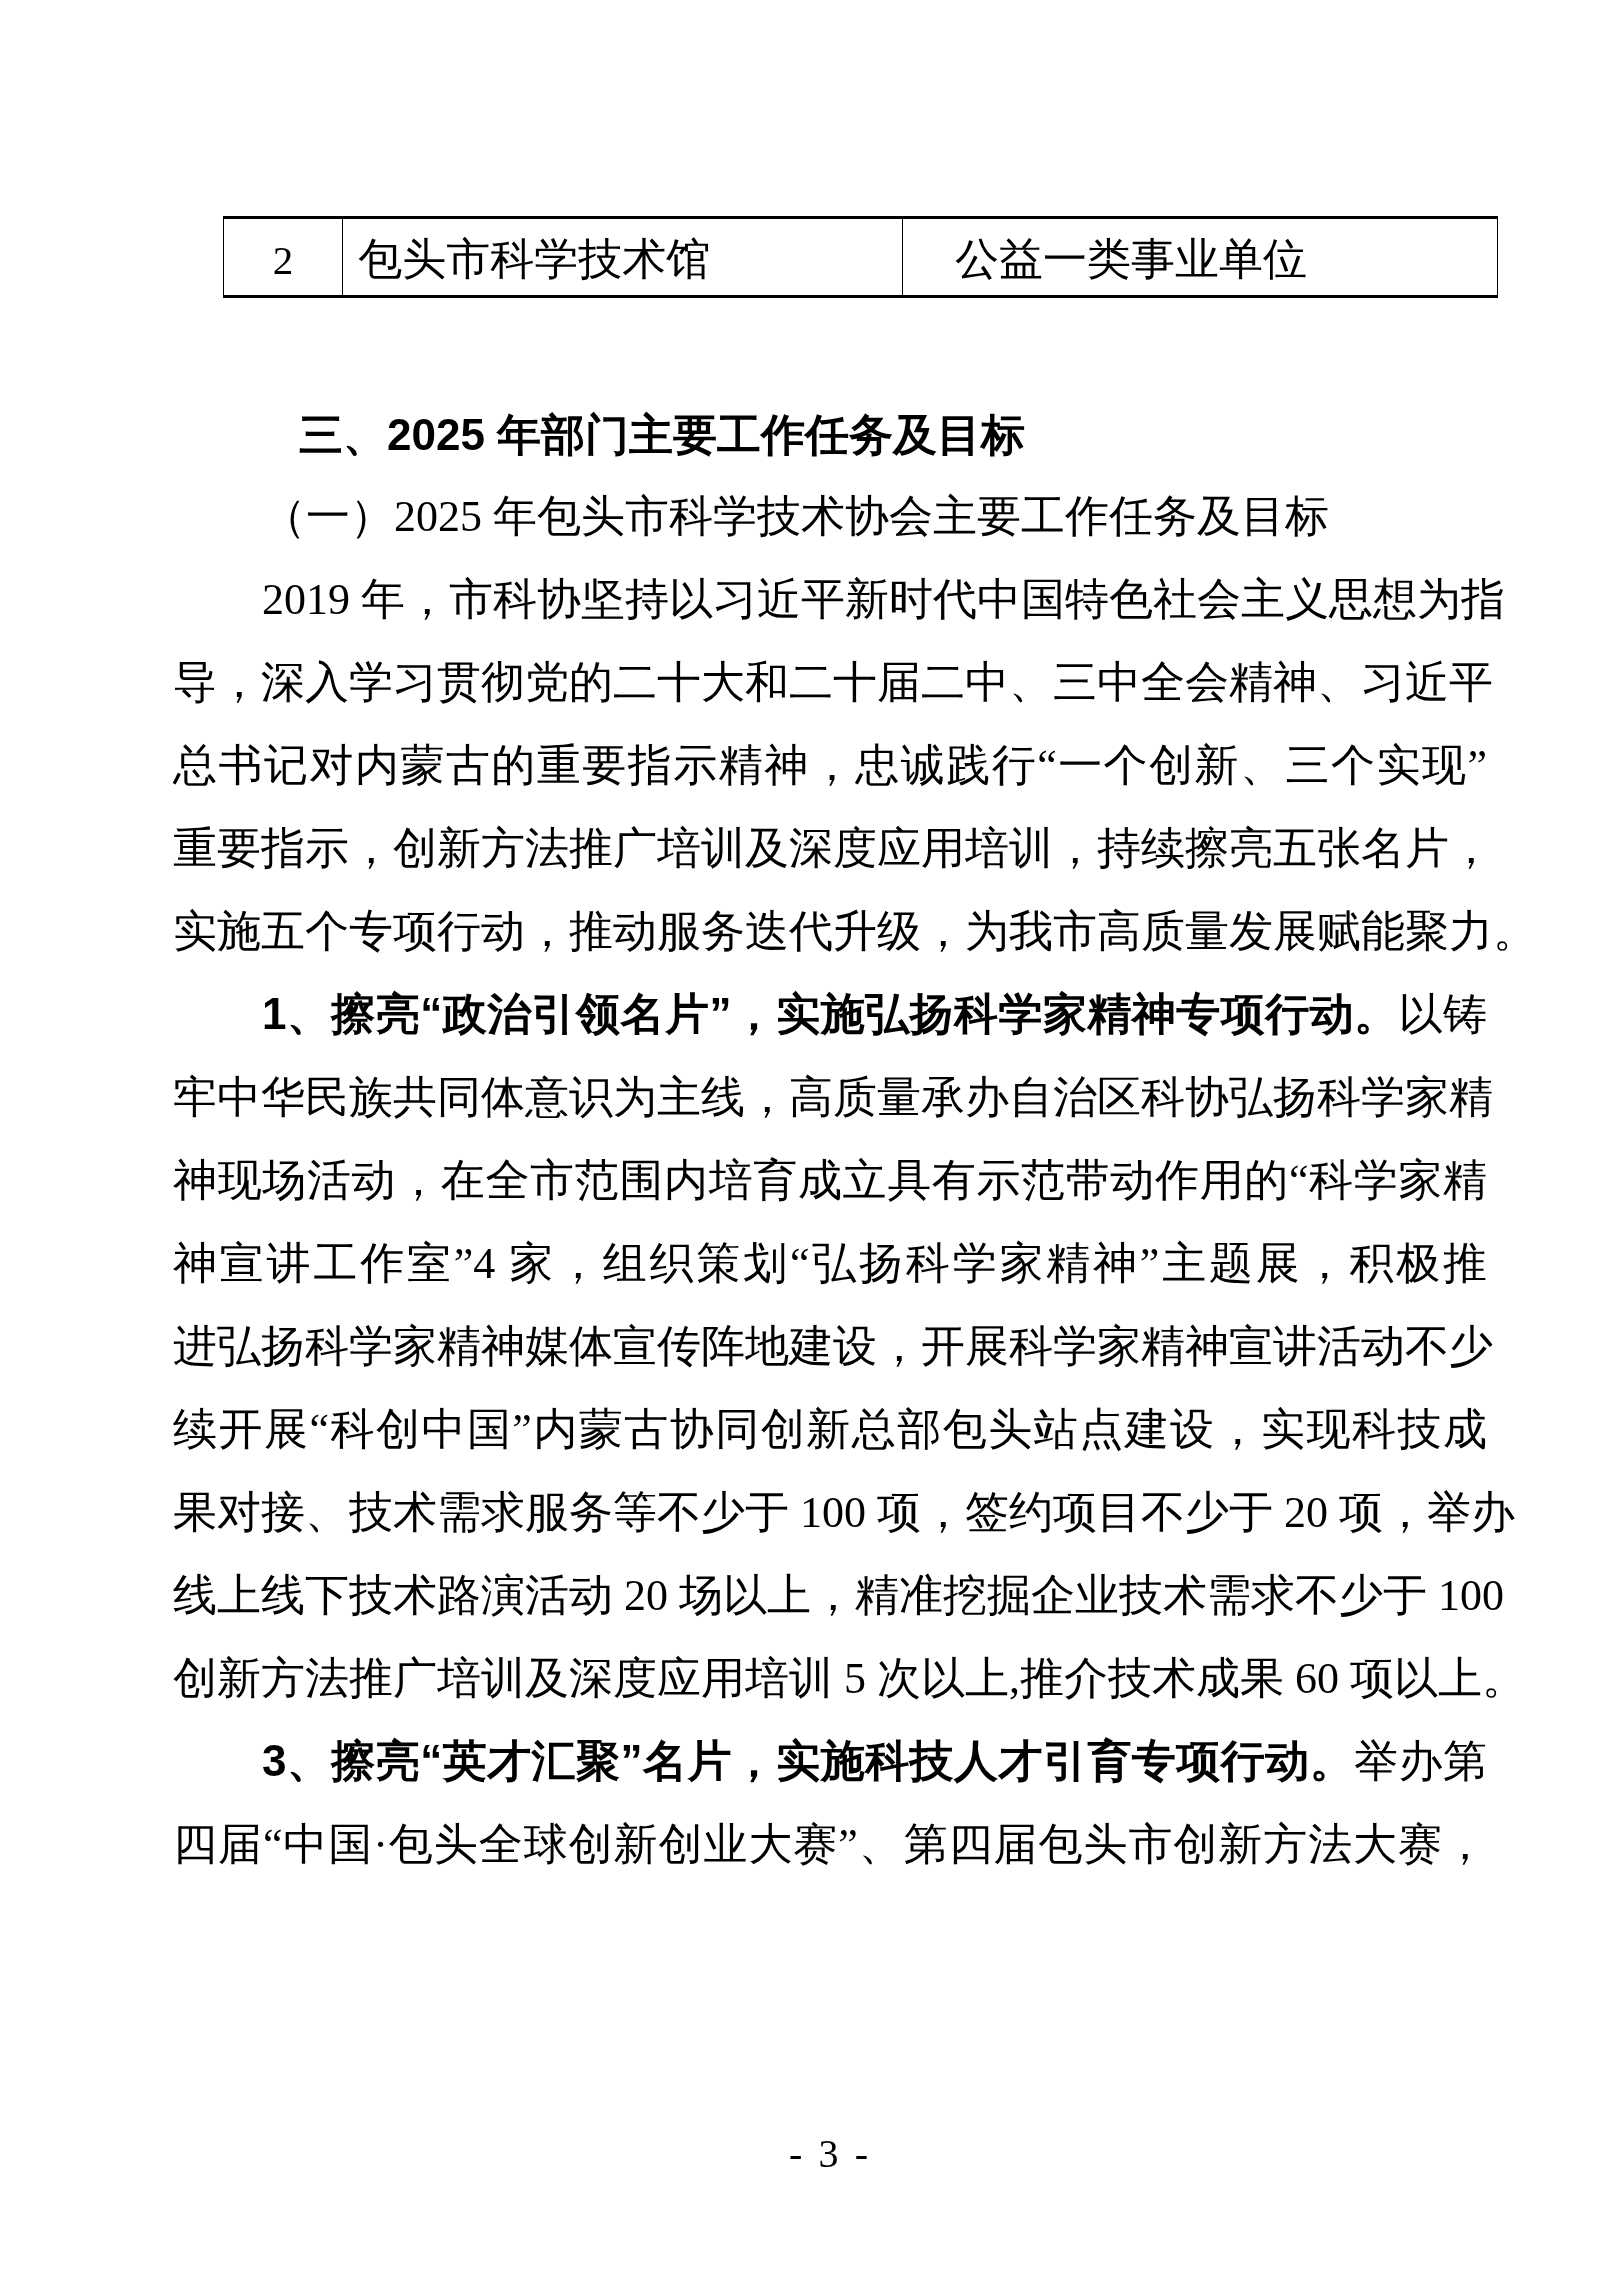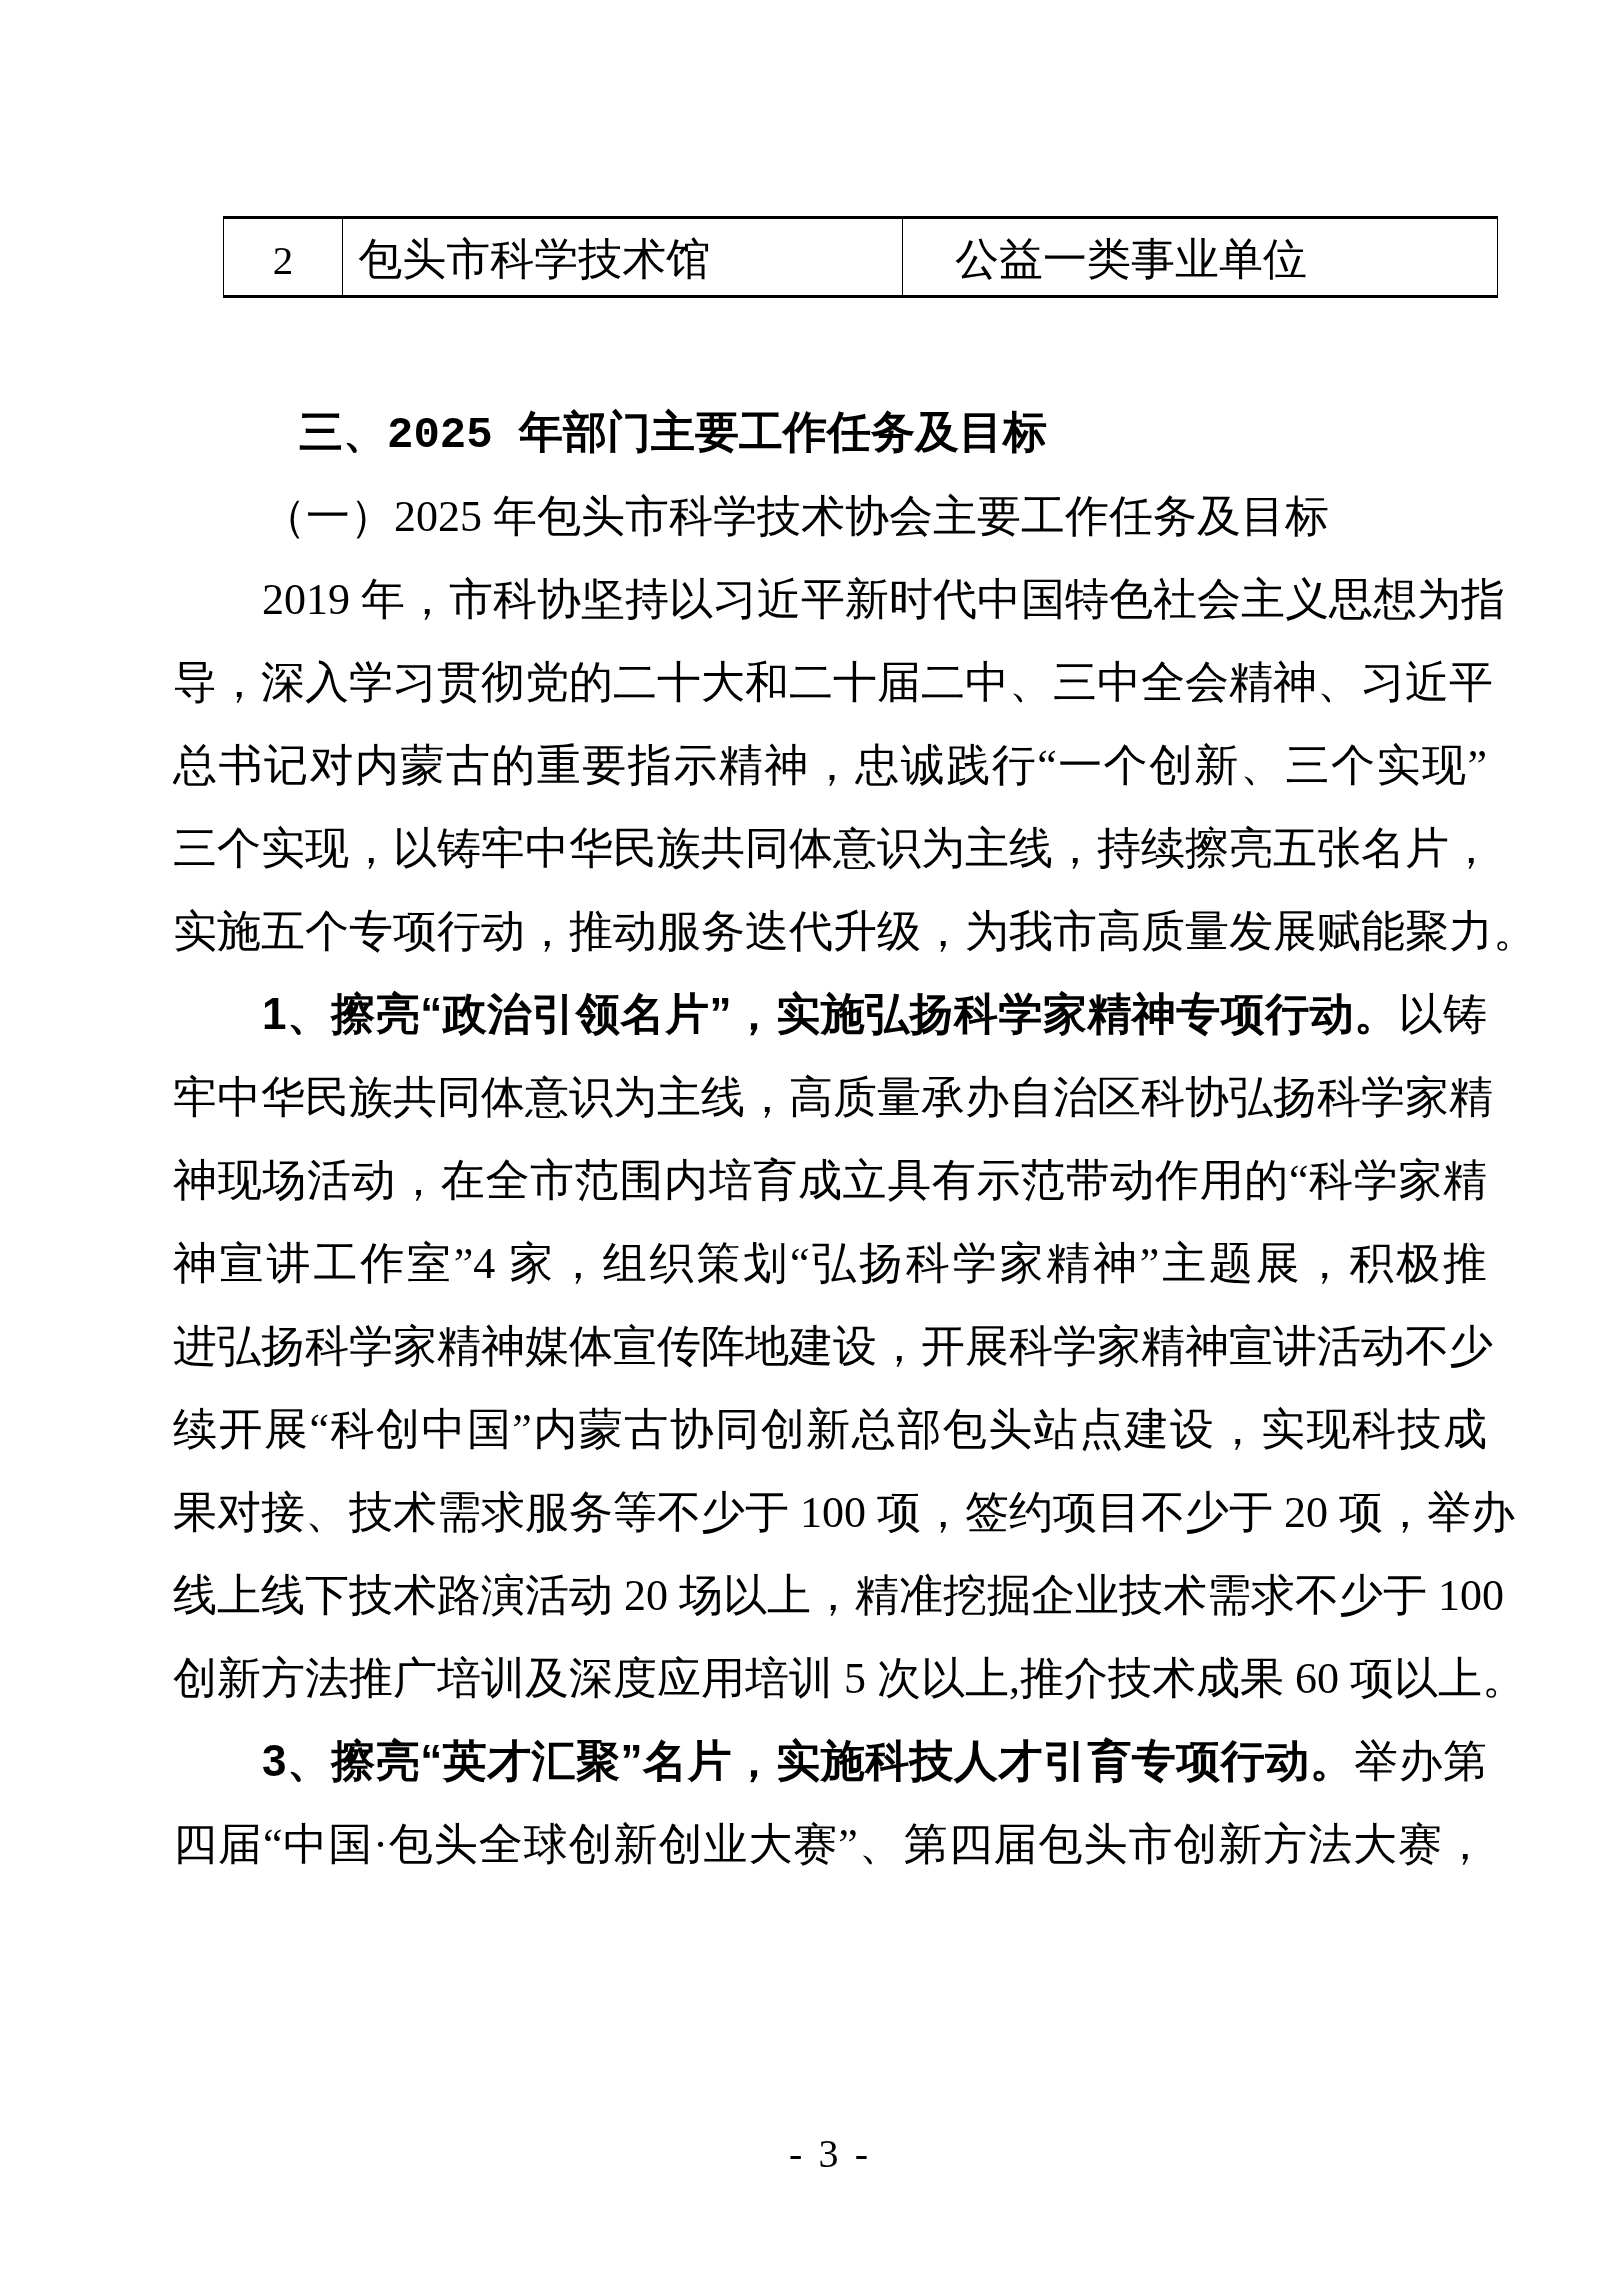--- a/index.html
+++ b/index.html
@@ -46,7 +46,7 @@
   .line.short{text-align:left;text-align-last:left;}
   .line.indent{text-indent:89px;}
   .heading{
-    font-family:Liberation Mono, monospace;
+    font-family:Liberation Sans, sans-serif;
     font-weight:700;
     padding-left:126px;
     text-align:right;text-align-last:left;

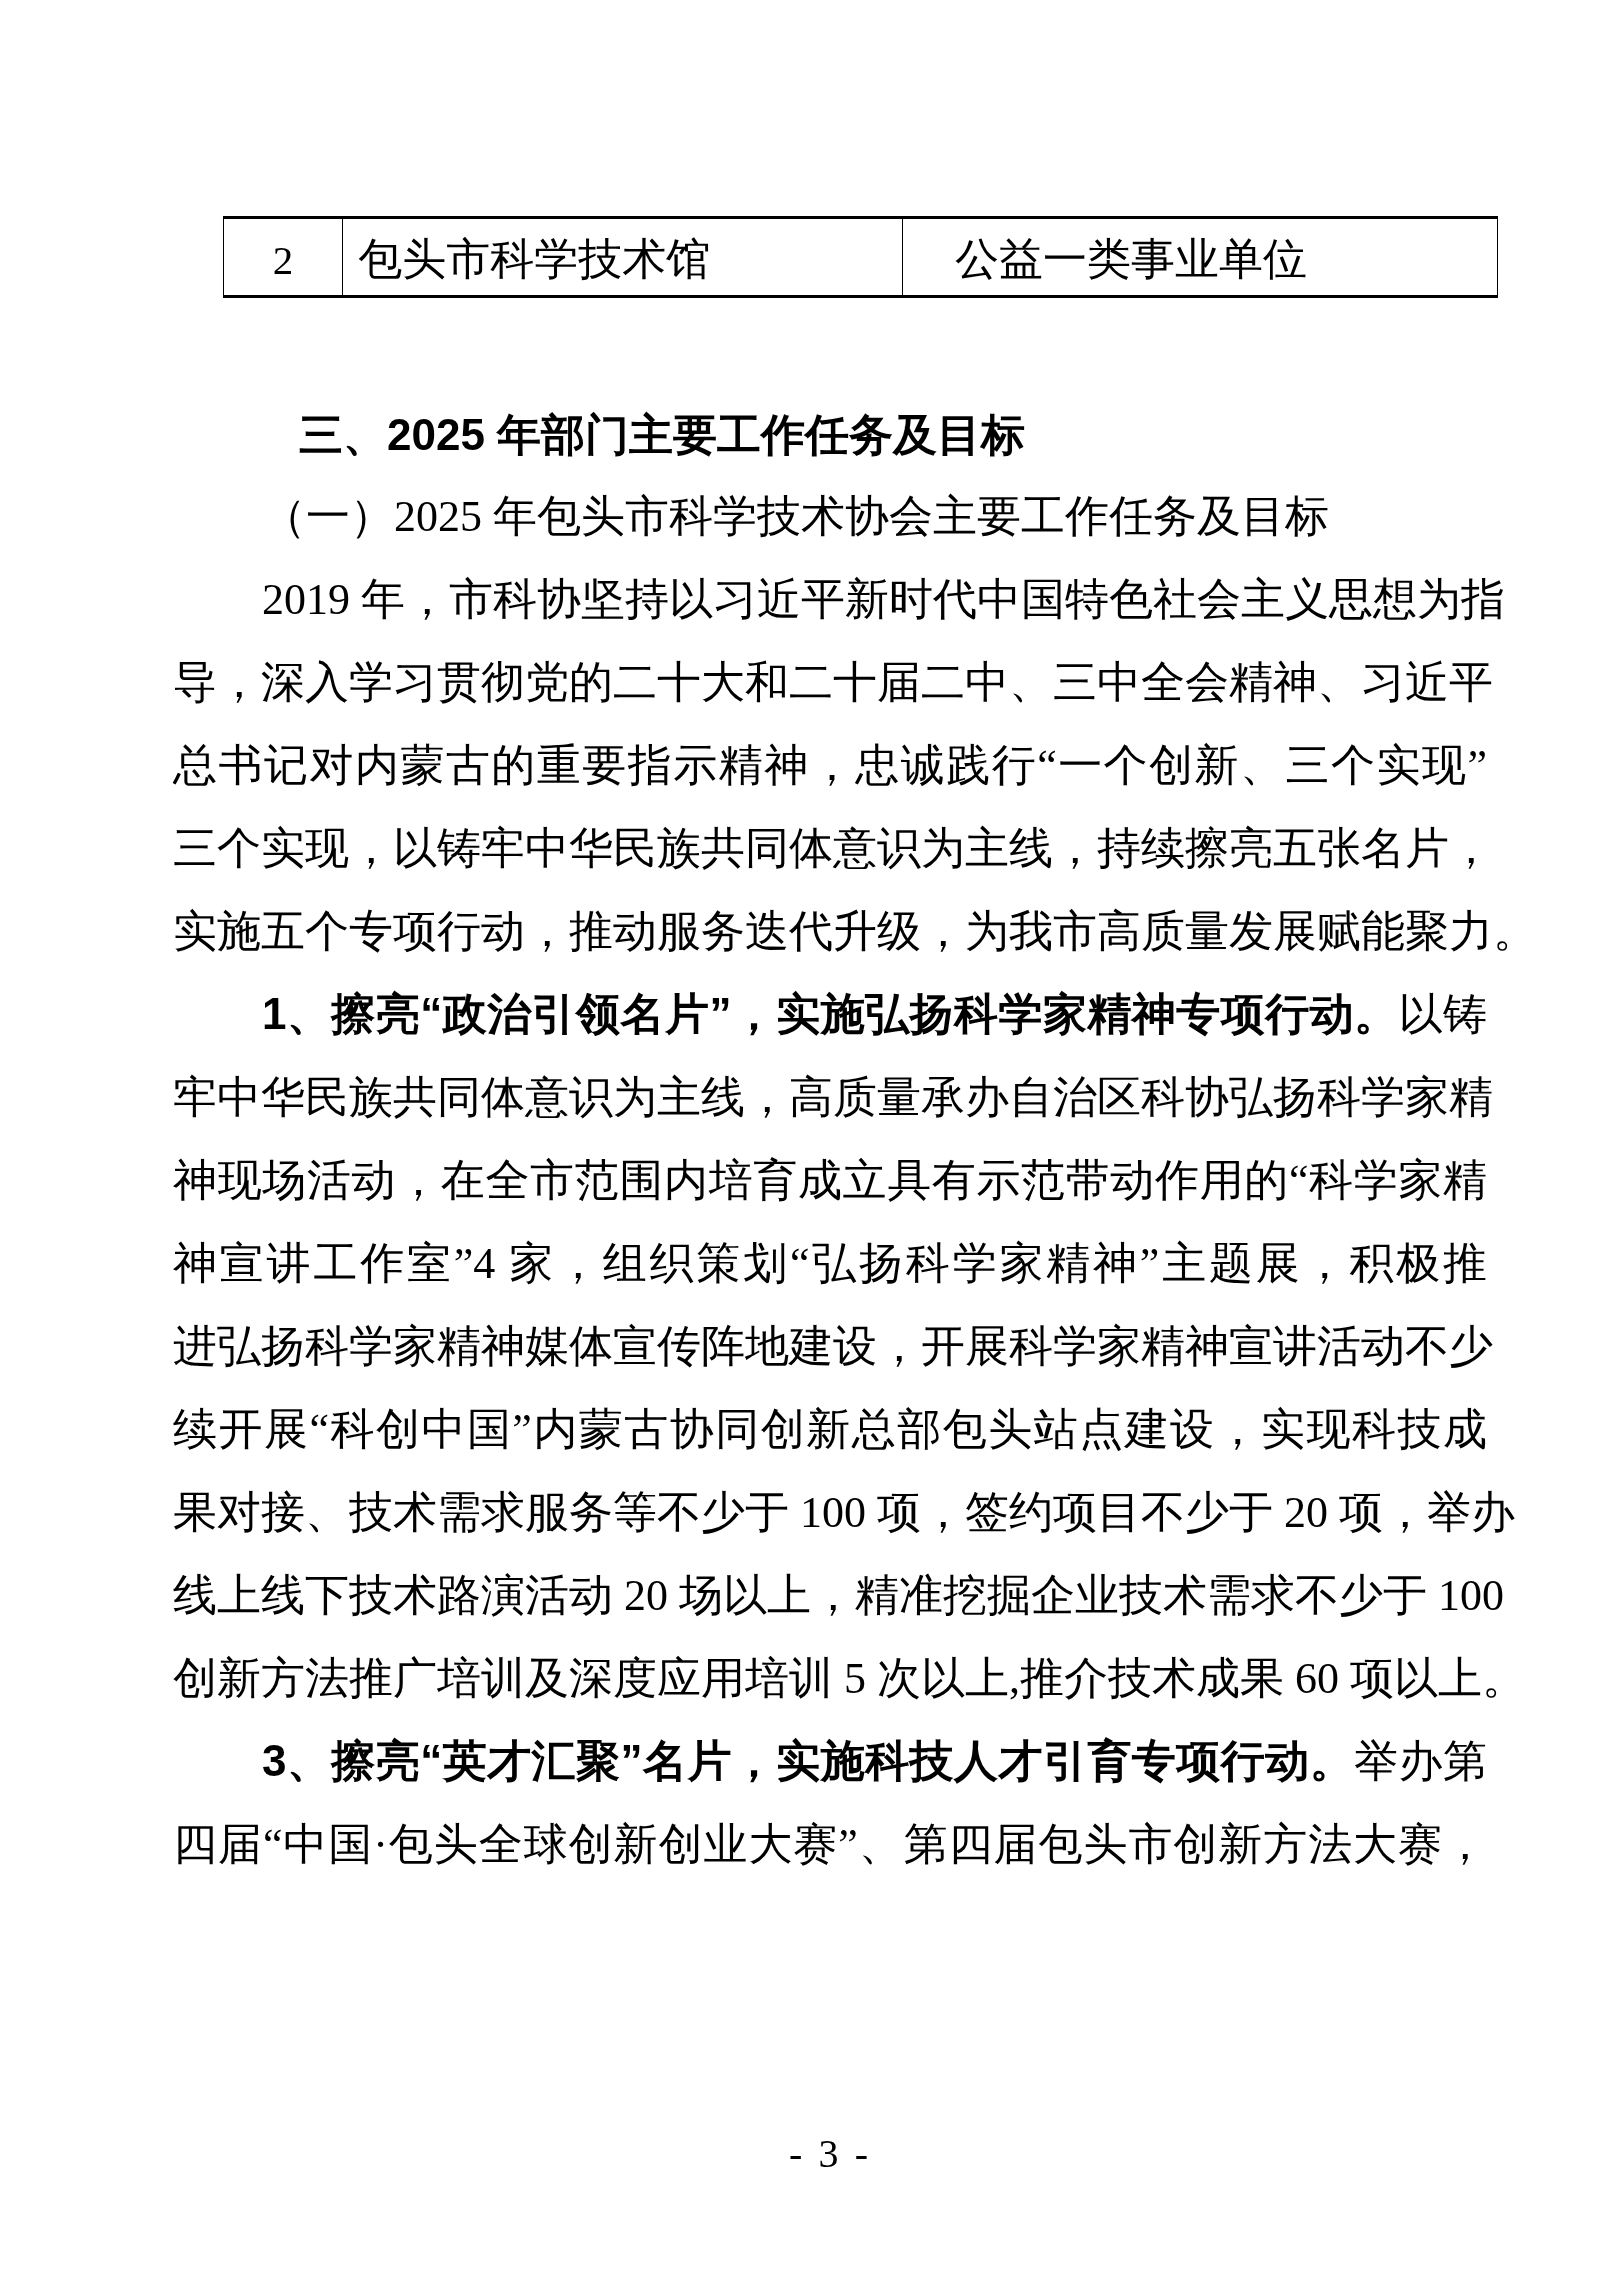--- a/index.html
+++ b/index.html
@@ -93,7 +93,7 @@
     <div class="line indent"><b></b><span>2019 年，市科协坚持以习近平新时代中国特色社会主义思想为指</span></div>
     <div class="line"><b></b><span>导，深入学习贯彻党的二十大和二十届二中、三中全会精神、习近平</span></div>
     <div class="line"><b></b><span>总书记对内蒙古的重要指示精神，忠诚践行“一个创新、三个实现”</span></div>
-    <div class="line"><b></b><span>三个实现，以铸牢中华民族共同体意识为主线，持续擦亮五张名片，</span></div>
+    <div class="line"><b></b><span>重要指示，创新方法推广培训及深度应用培训，持续擦亮五张名片，</span></div>
     <div class="line"><b></b><span>实施五个专项行动，推动服务迭代升级，为我市高质量发展赋能聚力。</span></div>
     <div class="line indent"><b>1、擦亮“政治引领名片”，实施弘扬科学家精神专项行动。</b><span>以铸</span></div>
     <div class="line"><b></b><span>牢中华民族共同体意识为主线，高质量承办自治区科协弘扬科学家精</span></div>

